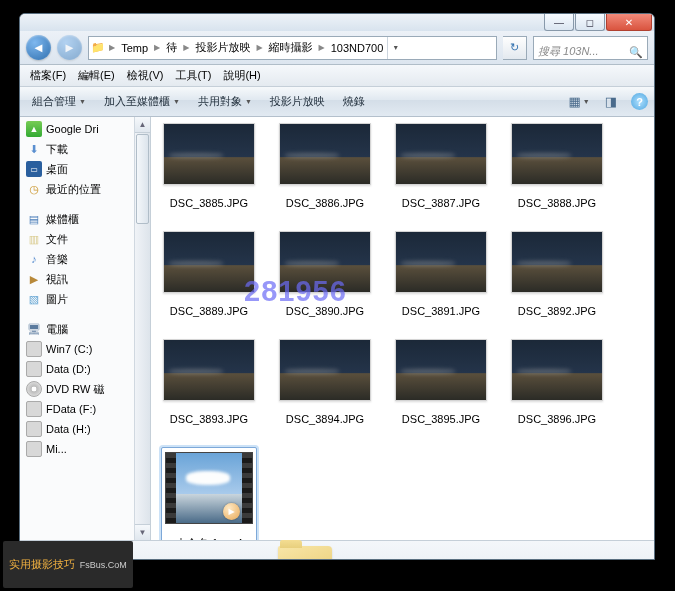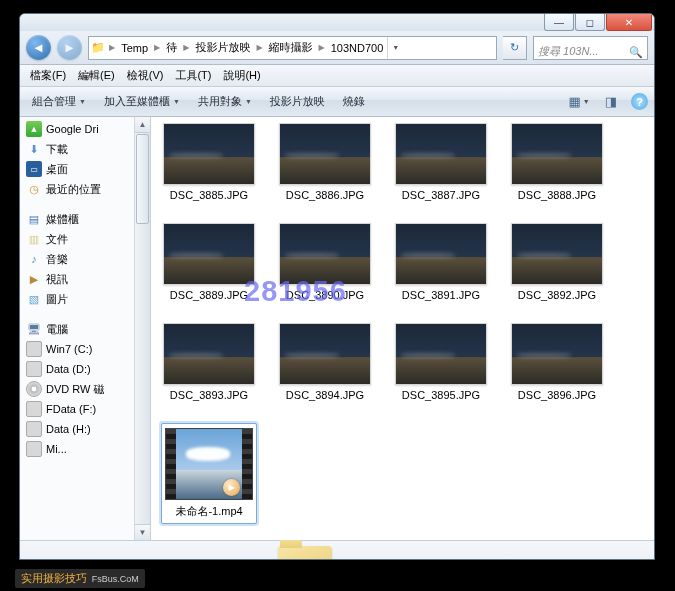--- a/index.html
+++ b/index.html
@@ -70,7 +70,7 @@
 .item { width: 96px; display: flex; flex-direction: column; align-items: center; font-size: 11px; }
 .thumb { width: 92px; height: 62px; background: linear-gradient(#1b2838 0%, #24344a 55%, #5a4f3c 56%, #2b2b26 100%); border: 1px solid #d4d4d4; box-shadow: 0 1px 2px rgba(0,0,0,.15); position:relative; }
 .thumb::after { content:''; position:absolute; left:6%; top:48%; width:60%; height:8%; background:rgba(185,185,180,.35); border-radius:40%; filter:blur(2px); }
-.fname { margin-top: 4px; text-align: center; white-space: nowrap; }
+.fname { margin-top: 12px; text-align: center; white-space: nowrap; }
 .item.selected { background:#fff; padding:4px; border:1px solid #7da8d8; border-radius:2px; box-shadow: 0 0 0 2px #cce2f7; }
 .vthumb { width: 88px; height: 72px; background:#333; position:relative; border:1px solid #444; }
 .vthumb .film { position:absolute; top:0; bottom:0; width:10px; background: repeating-linear-gradient(#3a3a3a 0 5px, #1a1a1a 5px 10px); }

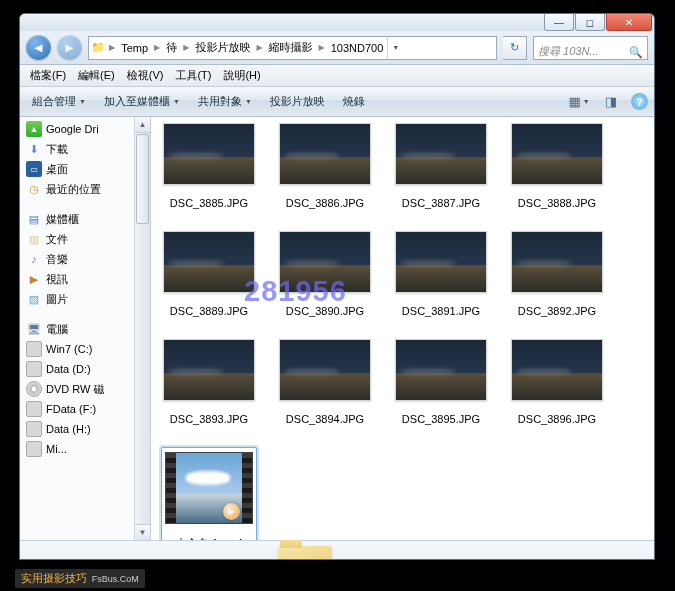--- a/index.html
+++ b/index.html
@@ -84,7 +84,7 @@
 
 
 .watermark { position:absolute; left:244px; top:275px; font-size:29px; font-weight:bold; color:#6b6bf5; opacity:.7; letter-spacing:1px; }
-.badge { position:absolute; left:3px; bottom:3px; background:#2a2a2a; color:#f0b040; font-size:11px; padding:2px 6px; border-radius:2px; font-family: SimSun, serif; margin-left: 12px; }
+.badge { position:absolute; left:3px; bottom:3px; background:#2a2a2a; color:#f0b040; font-size:11px; padding:16px 6px; border-radius:2px; font-family: SimSun, serif; }
 .badge .bsub { color:#ccc; font-size:9px; margin-left:2px; }
 </style>
 </head>

